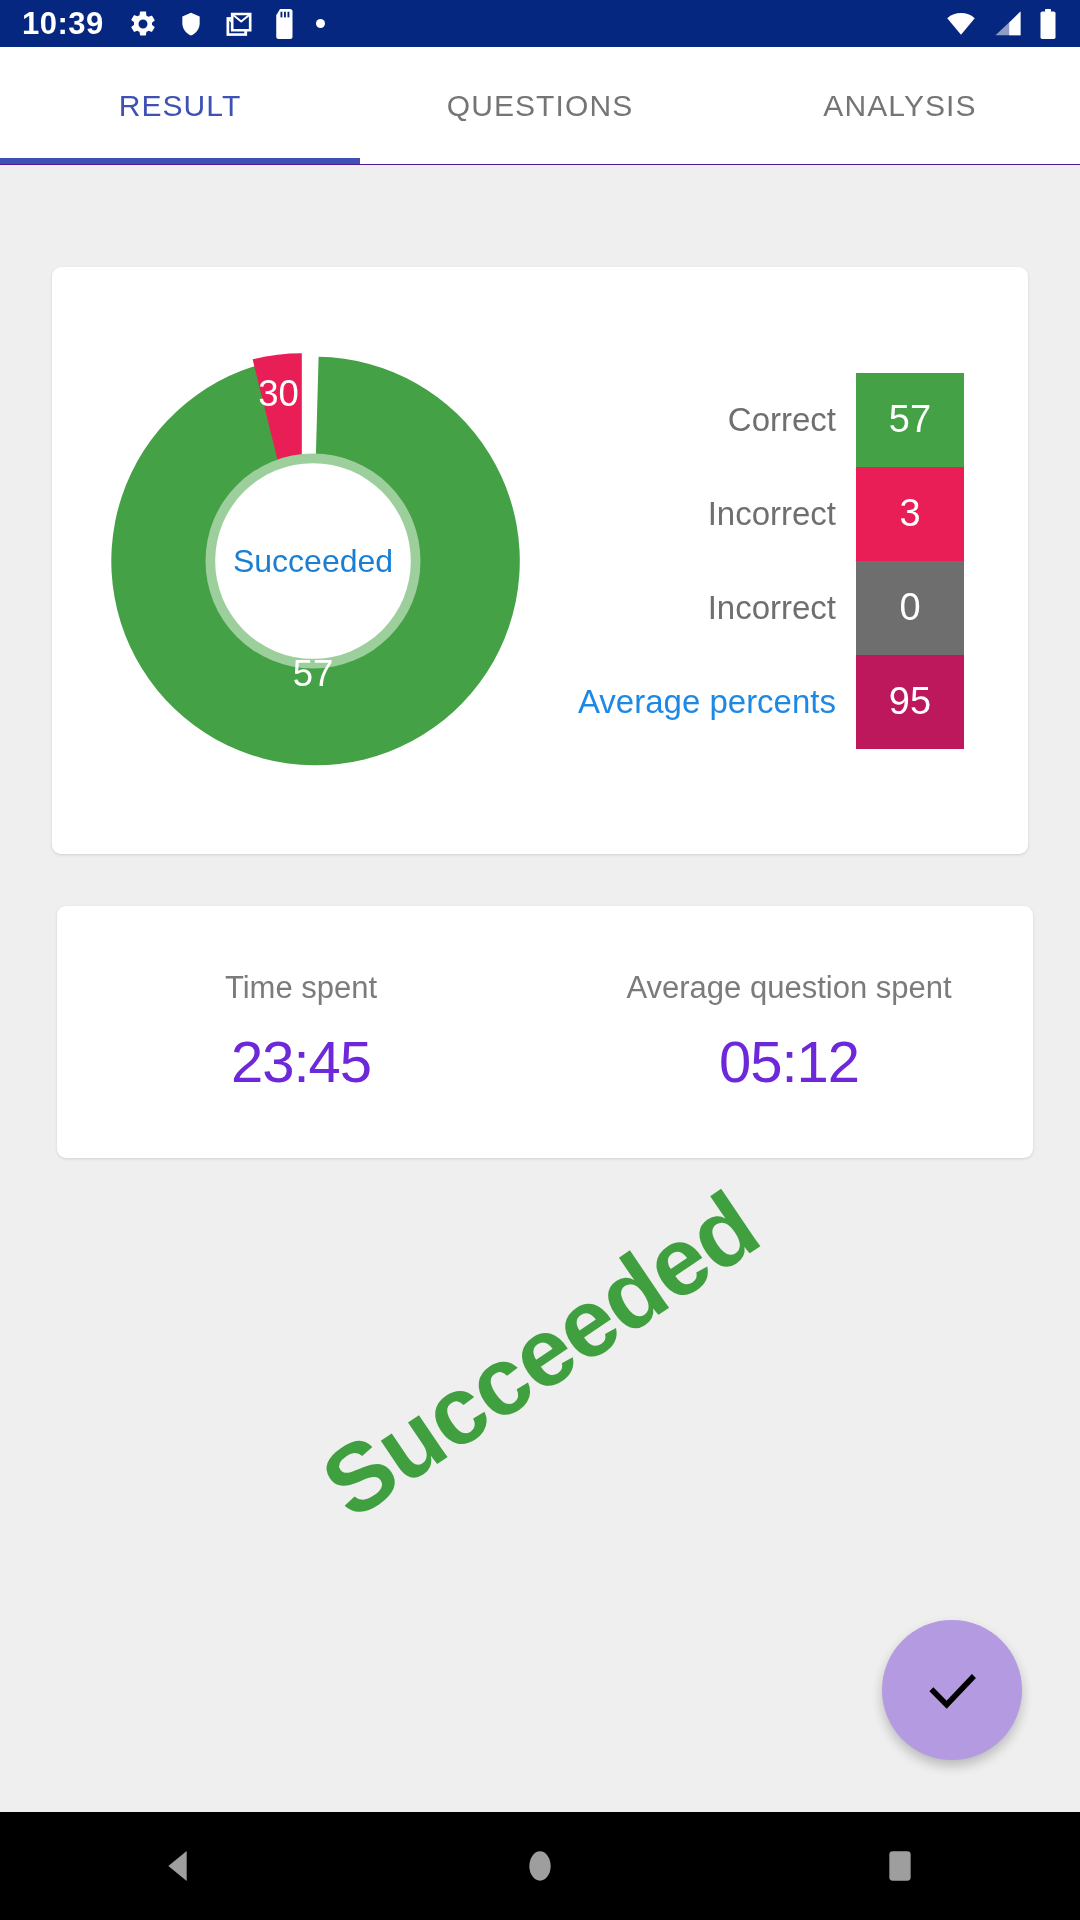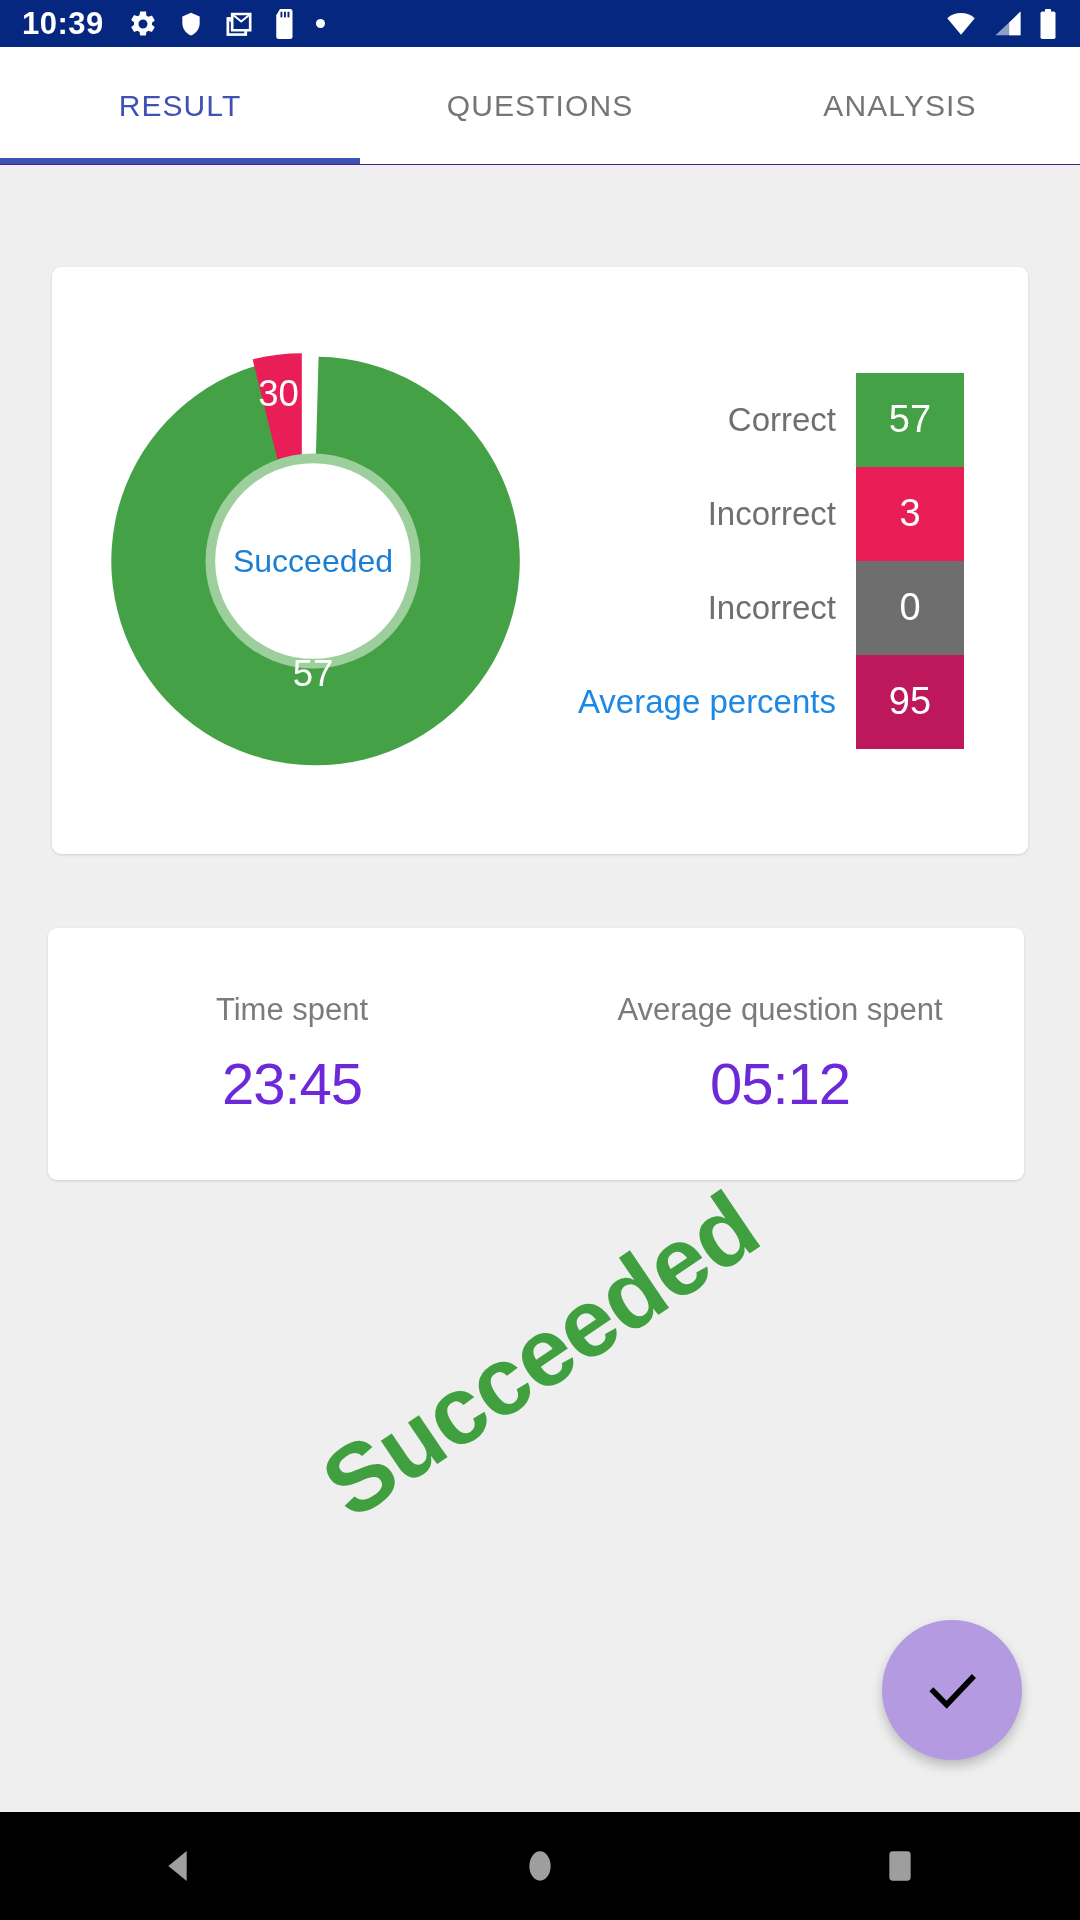--- a/index.html
+++ b/index.html
@@ -86,10 +86,9 @@
 
   
   .time-card{
-    position:absolute; left:48px; top:906px;
+    position:absolute; left:57px; top:906px;
     width:976px; height:252px;
     display:flex;
-    margin-top:22px;
   }
   .time-col{
     flex:1; display:flex; flex-direction:column;

